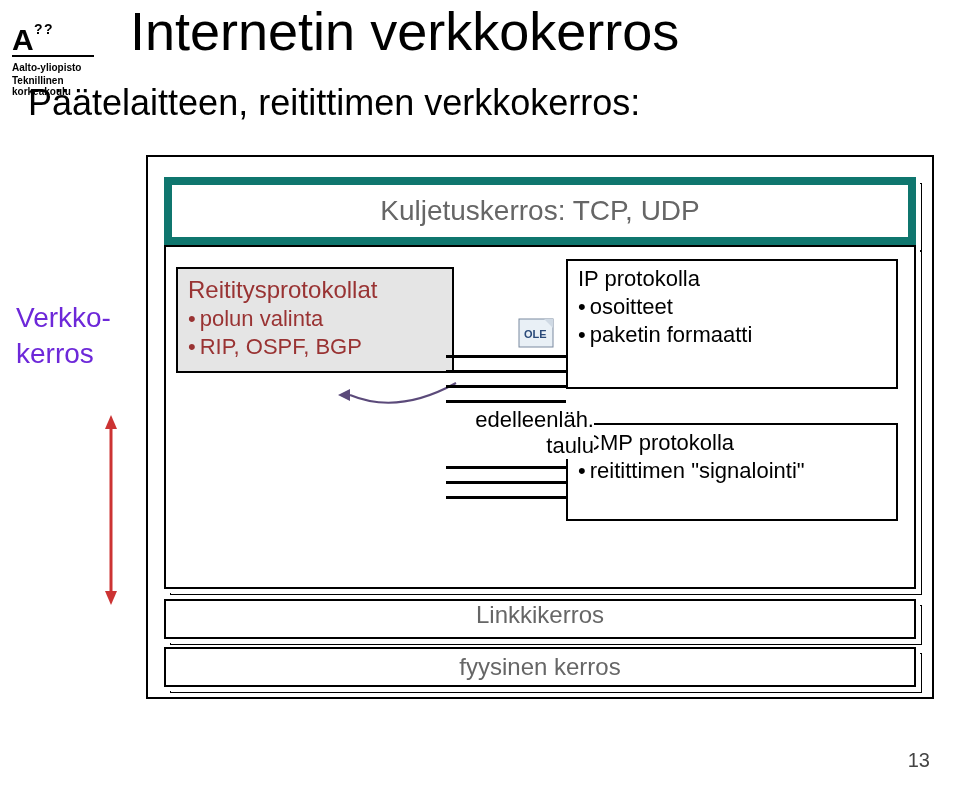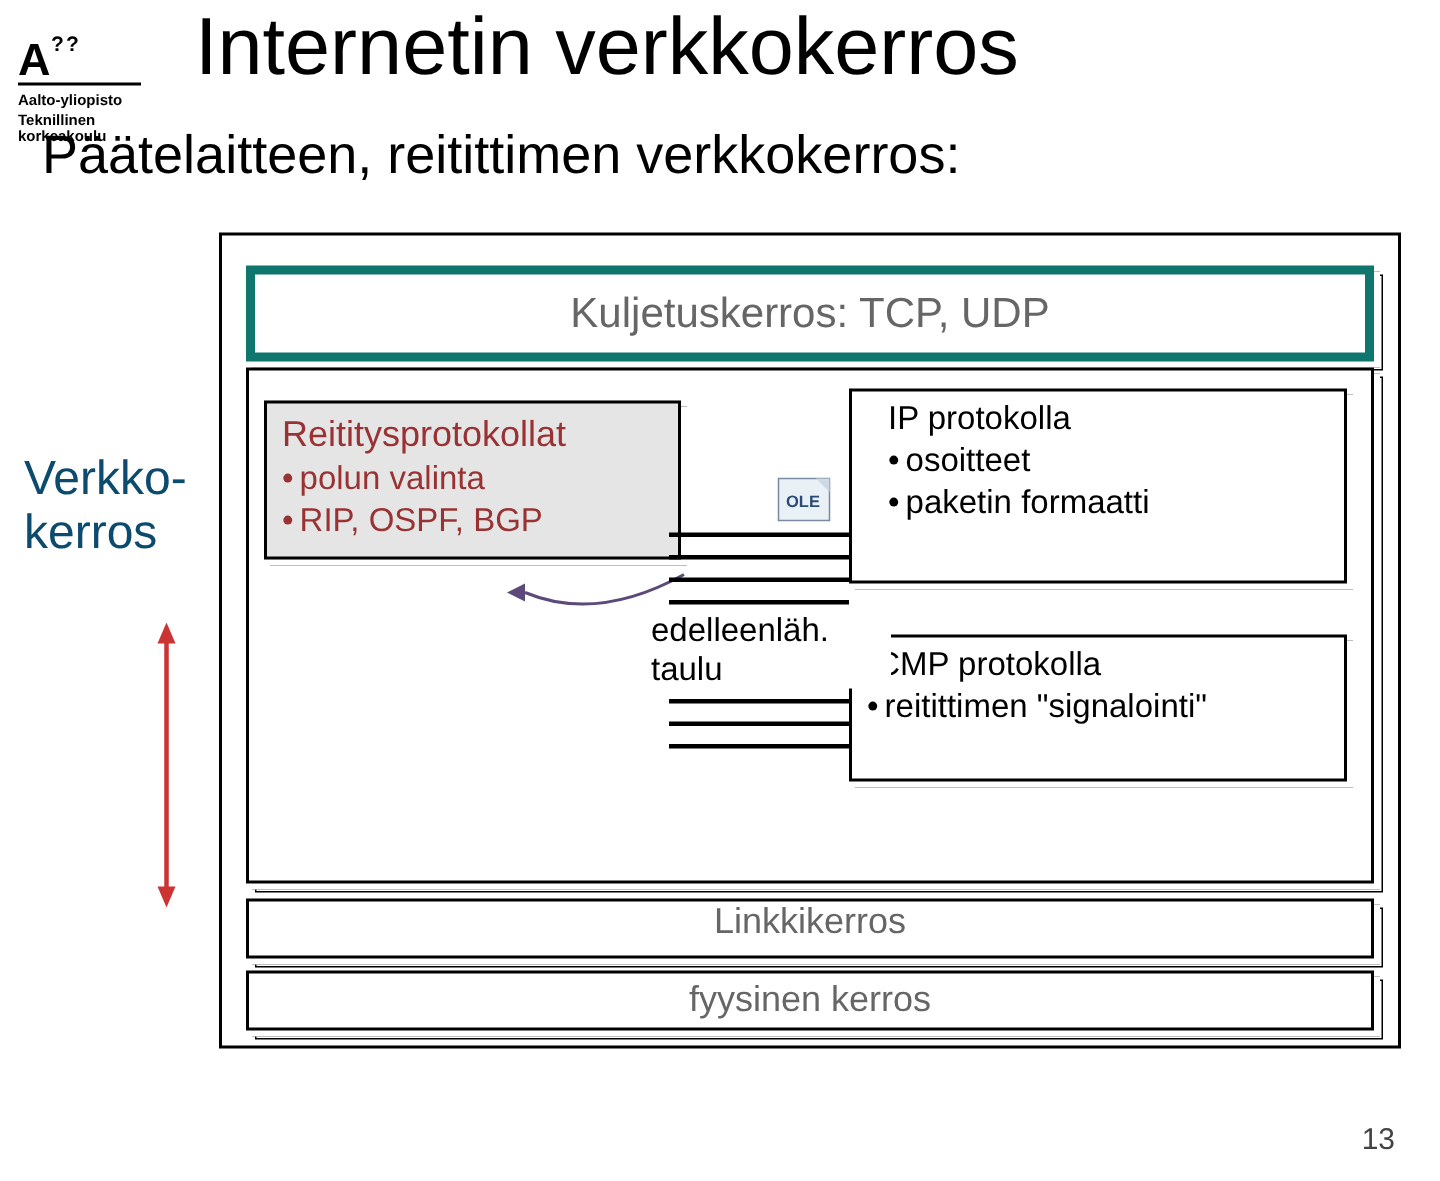--- a/index.html
+++ b/index.html
@@ -58,7 +58,7 @@
     top: 20px;
     right: 16px;
     height: 52px;
-    border: 6px solid #0f766e;
+    border: 8px solid #0f766e;
     background: #fff;
     box-shadow: 4px 4px 0 #fff, 4px 4px 0 0px #000, 6px 6px 0 -1px #fff, 6px 6px 0 0 #000;
     display: flex;

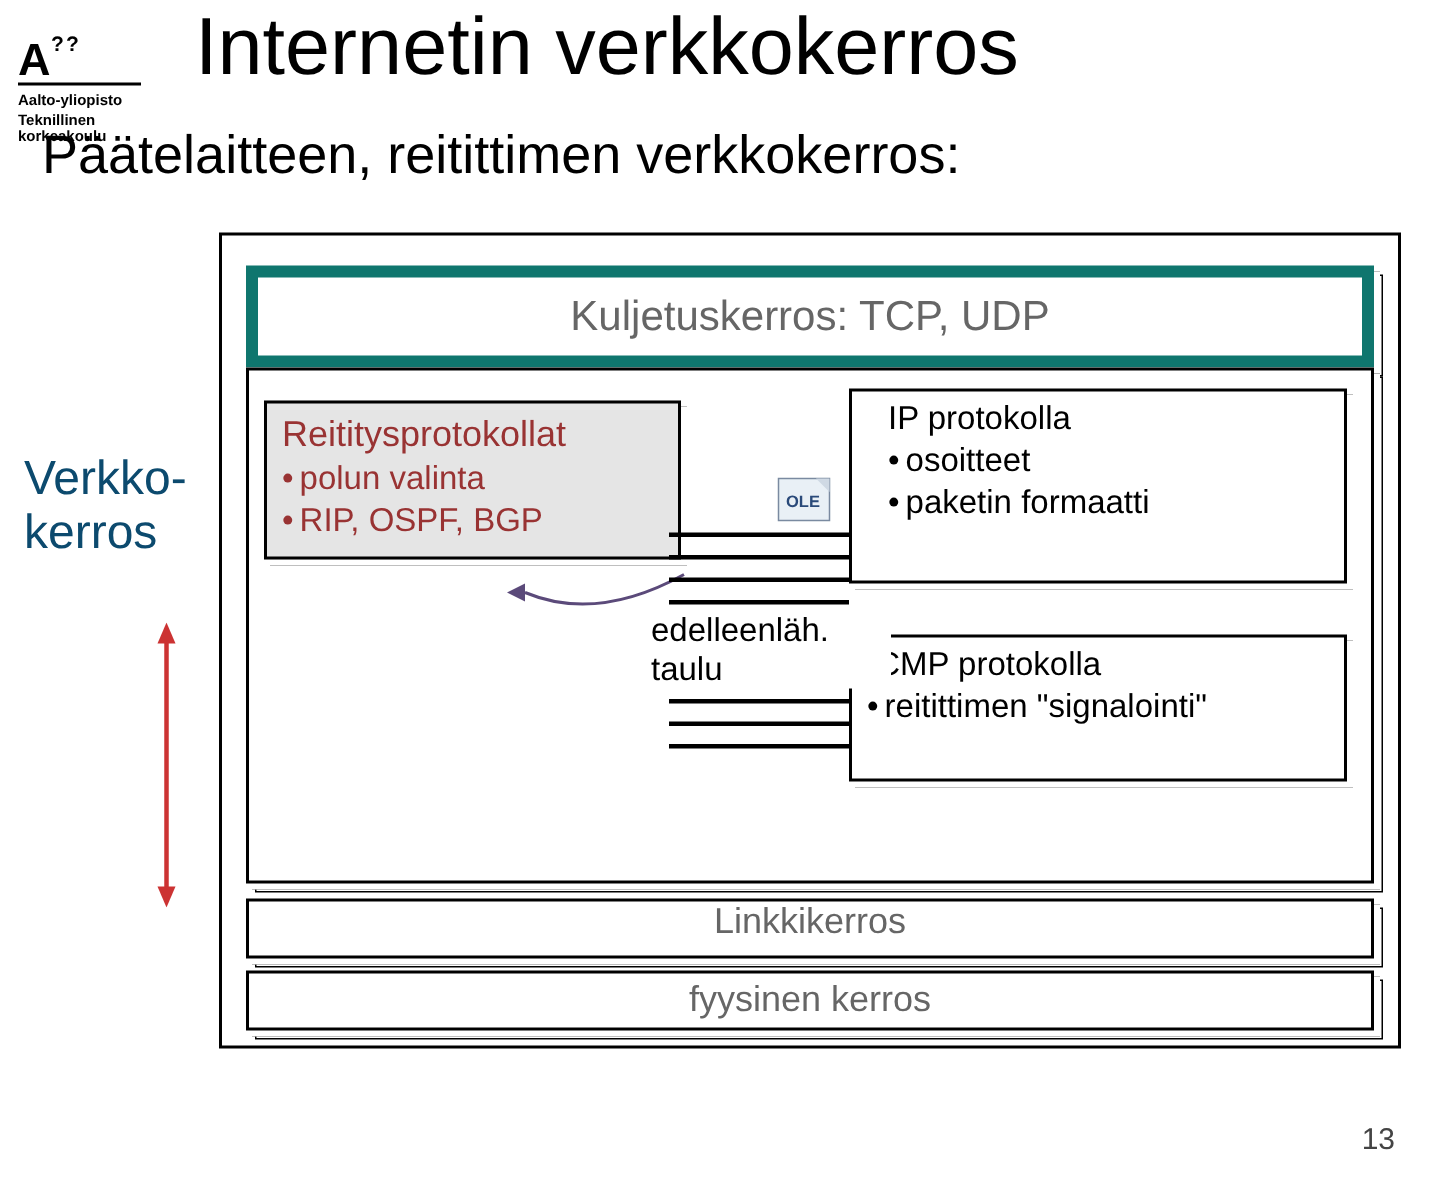--- a/index.html
+++ b/index.html
@@ -113,7 +113,7 @@
     border: 2px solid #000;
     background: #fff;
     box-shadow: 4px 4px 0 #fff, 4px 4px 0 0px #000;
-    padding: 4px 10px 4px 24px;
+    padding: 4px 10px 4px 10px;
     box-sizing: border-box;
     font-size: 22px;
     line-height: 28px;

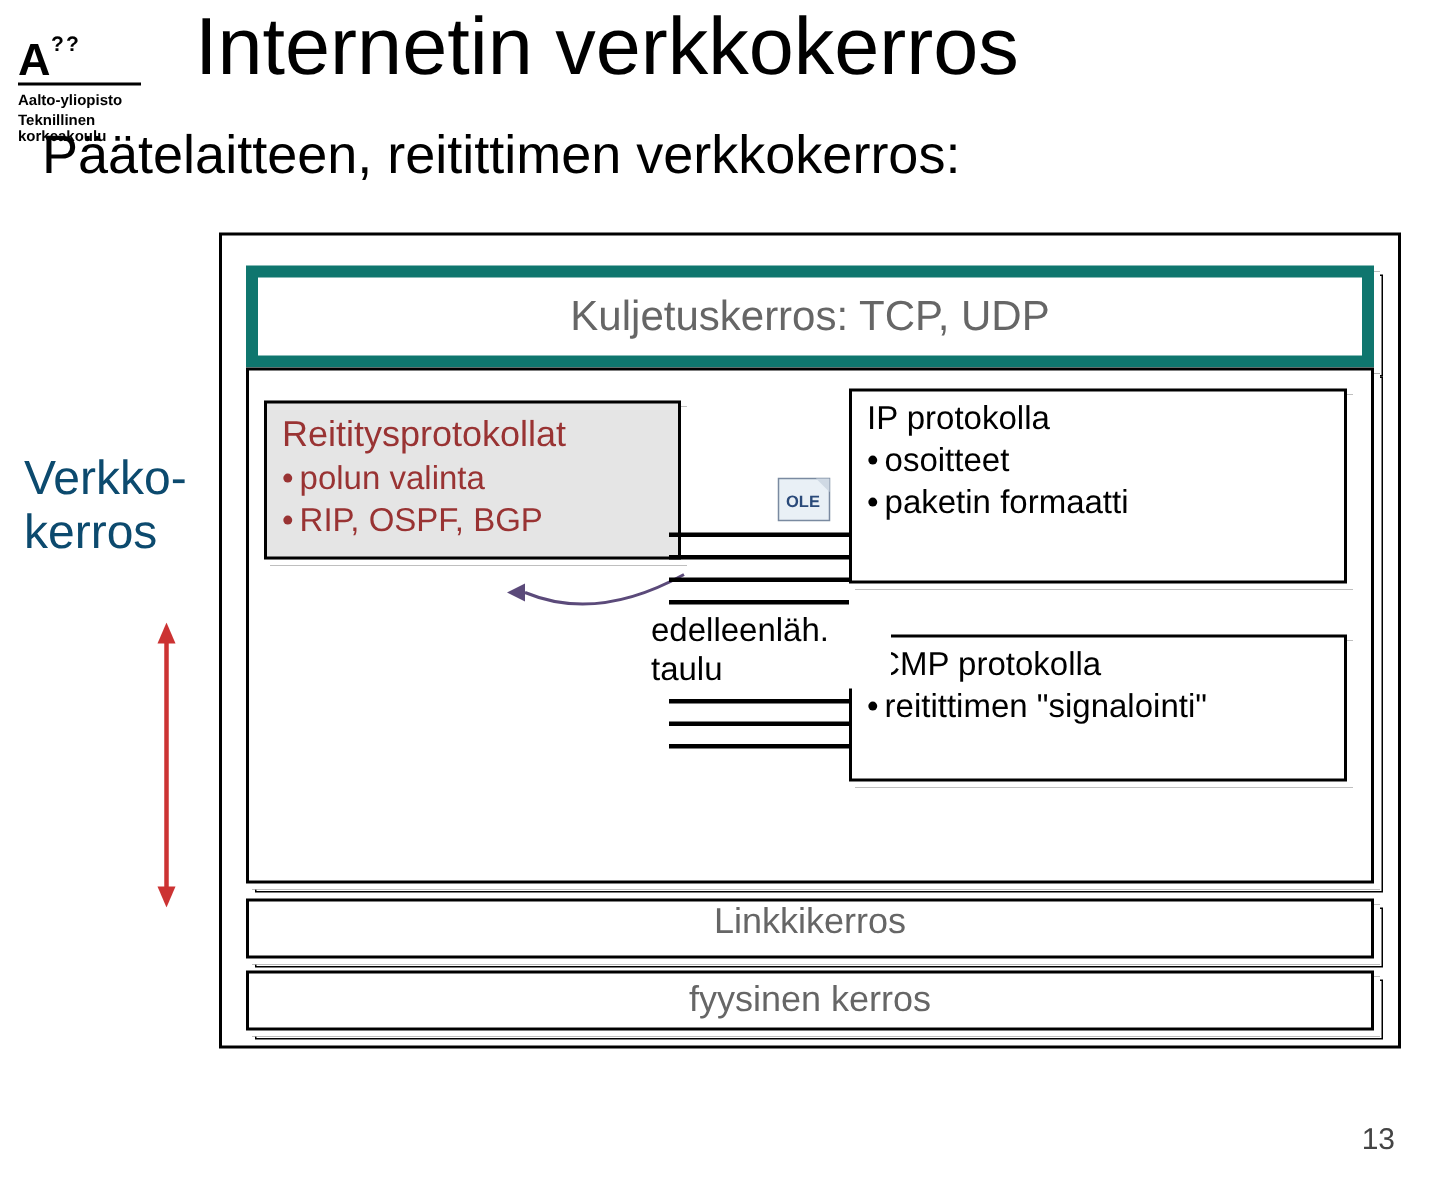--- a/index.html
+++ b/index.html
@@ -207,9 +207,9 @@
     position: absolute;
     left: 16px;
     top: 300px;
-    font-size: 32px;
+    font-size: 28px;
     line-height: 36px;
-    color: #0c4a6e;
+    color: #6d28d9;
   }
   .red-arrow {
     position: absolute;

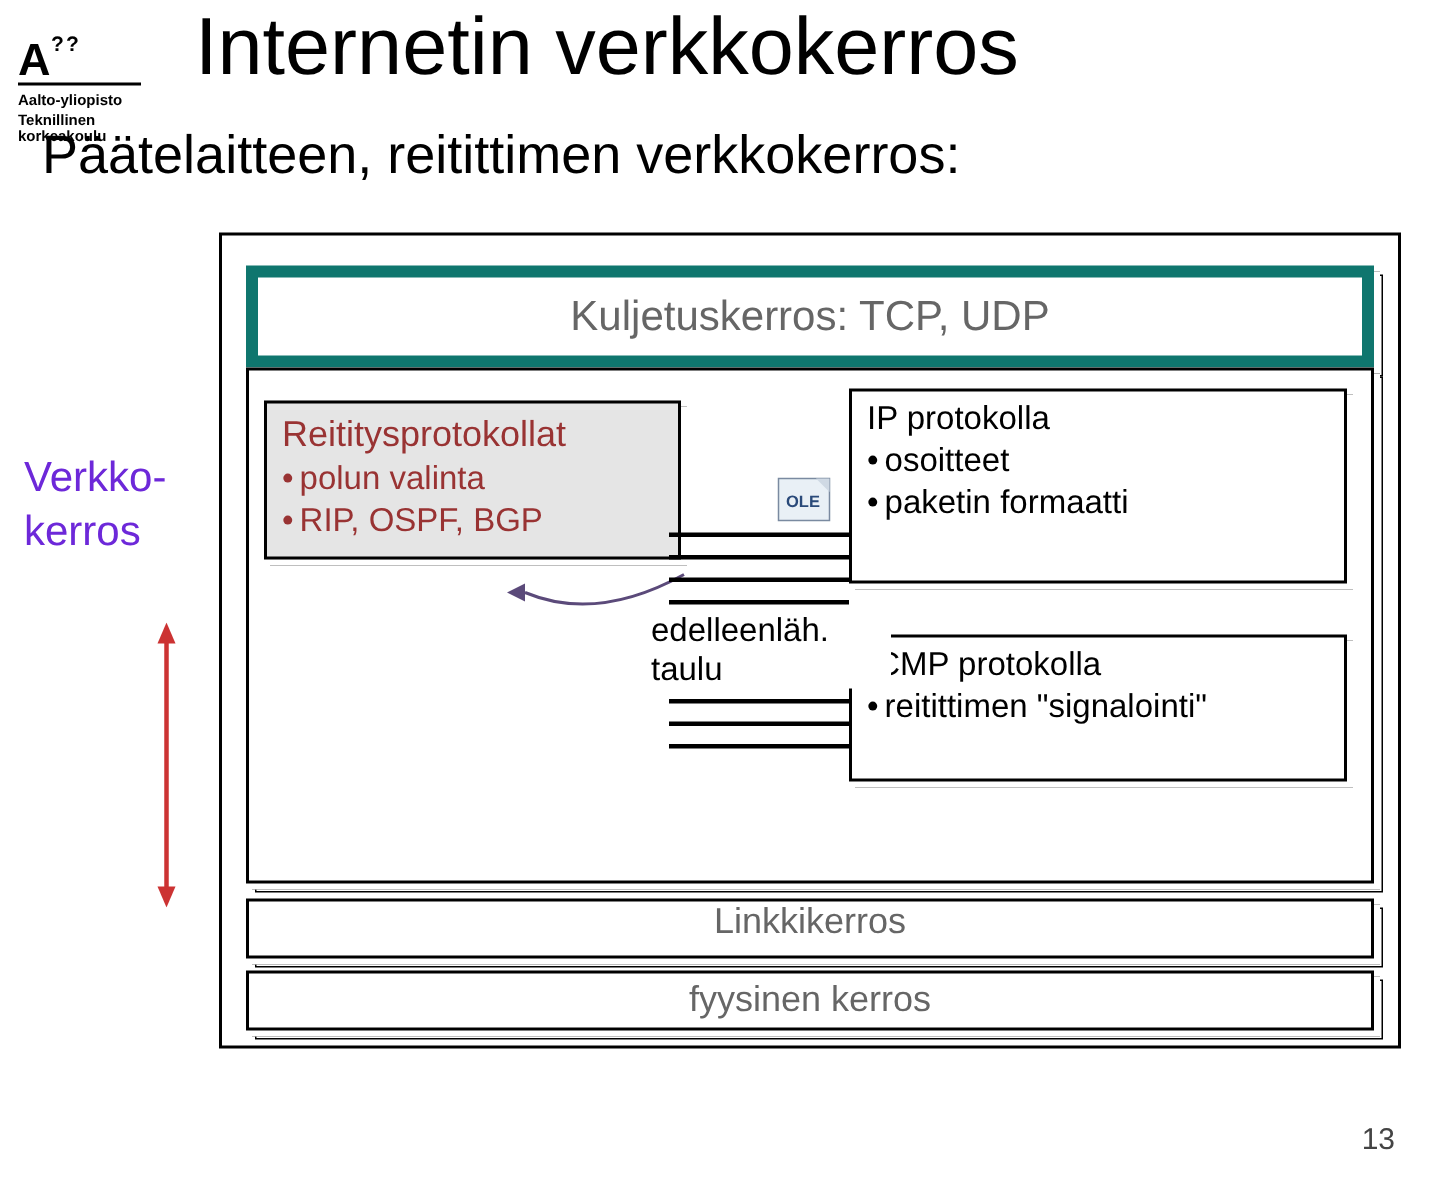--- a/index.html
+++ b/index.html
@@ -167,7 +167,7 @@
     left: -12px;
     top: 52px;
     width: 160px;
-    text-align: left;
+    text-align: right;
     font-size: 22px;
     line-height: 26px;
     background: #fff;

